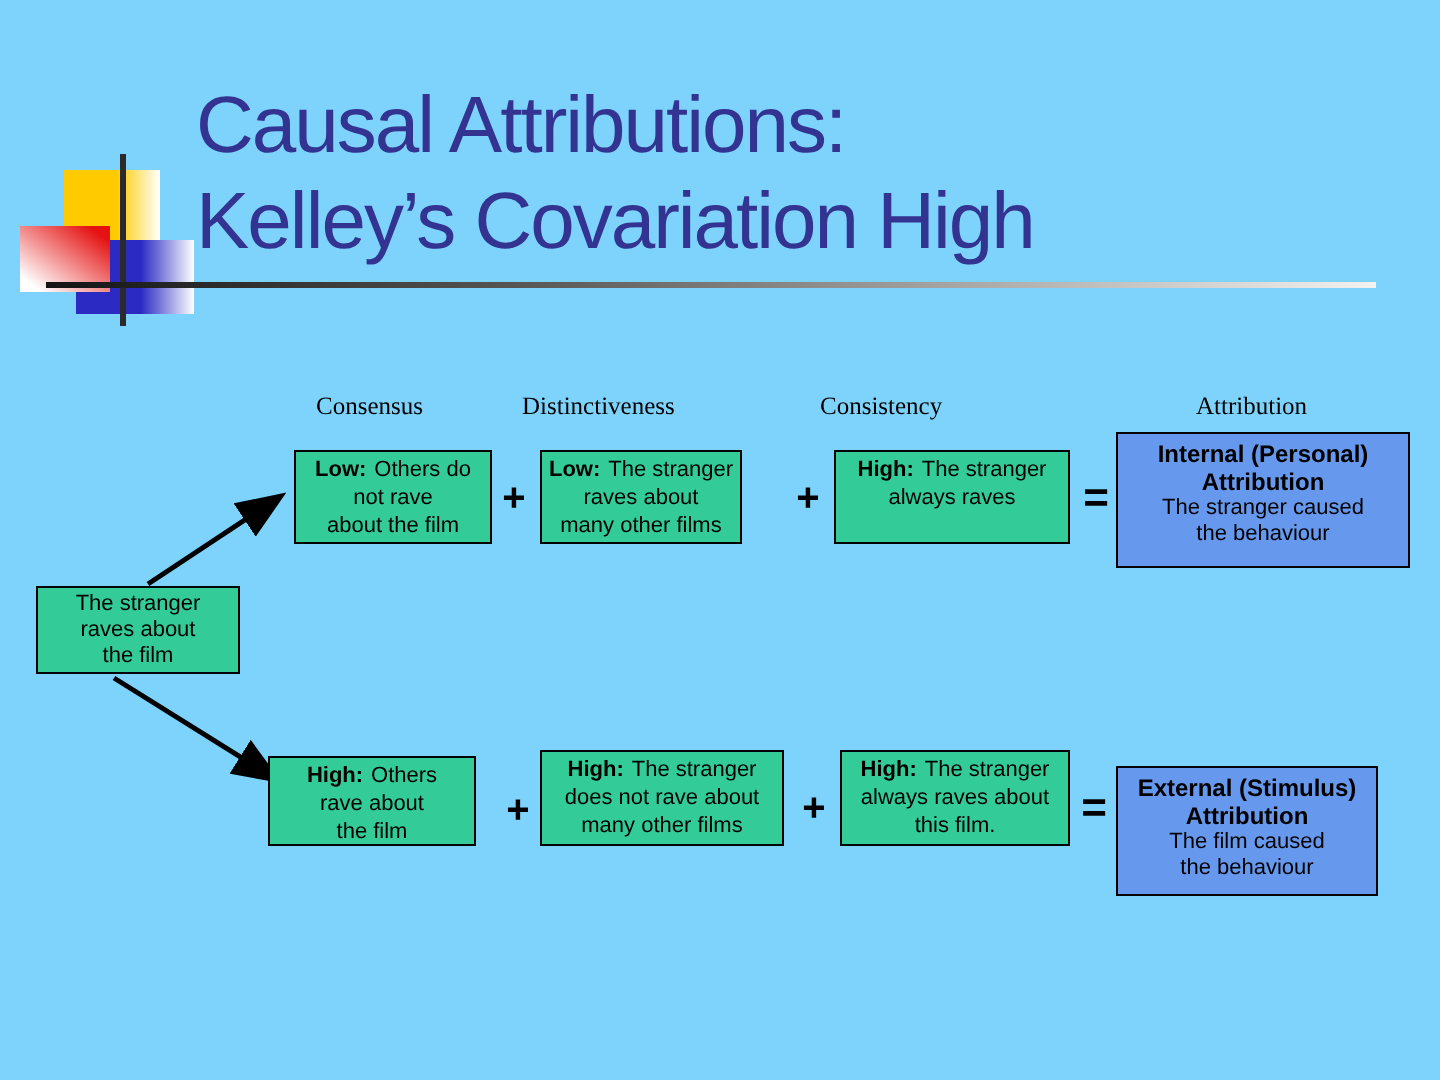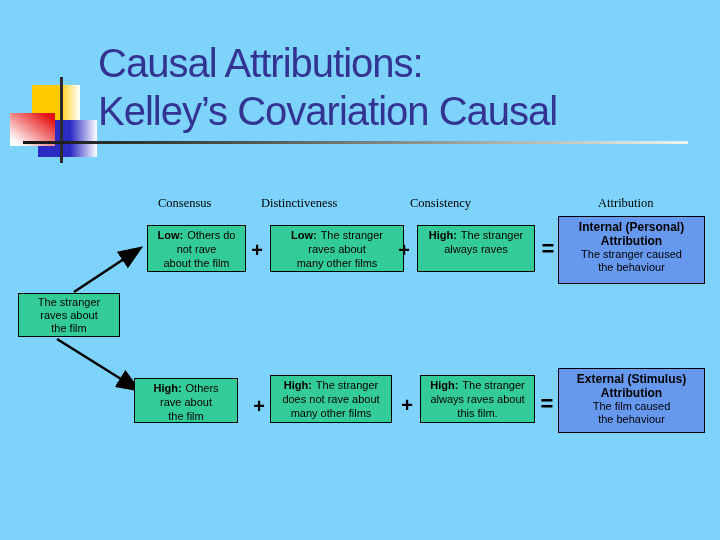--- a/index.html
+++ b/index.html
@@ -51,7 +51,7 @@
 
   <div class="title">
     <div>Causal Attributions:</div>
-    <div>Kelley’s Covariation Causal</div>
+    <div>Kelley’s Covariation High</div>
   </div>
 
   <span class="hdr" style="left:158px">Consensus</span>

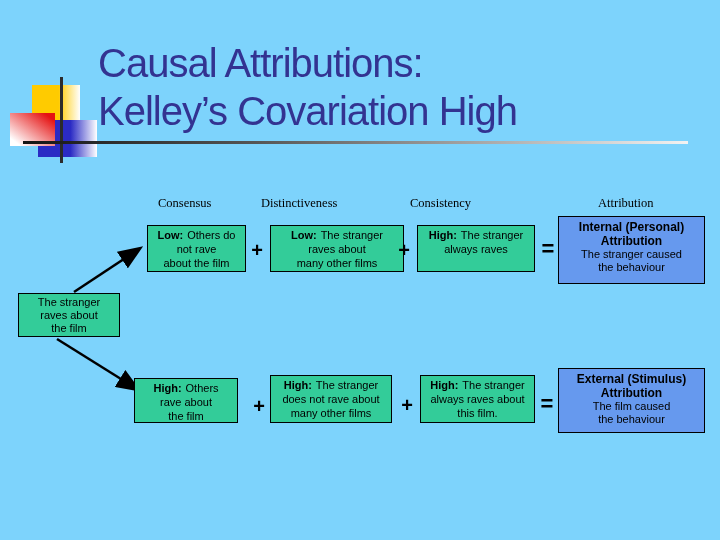--- a/index.html
+++ b/index.html
@@ -83,7 +83,7 @@
 
   <span class="op" style="left:257px;top:250px">+</span>
 
-  <div class="cell teal" style="left:270px;top:225px;width:134px;height:47px">
+  <div class="cell teal" style="left:270px;top:225px;width:101px;height:47px">
     <div class="ln"><span class="kw">Low:</span><span>The stranger</span></div>
     <div class="ln">raves about</div>
     <div class="ln">many other films</div>

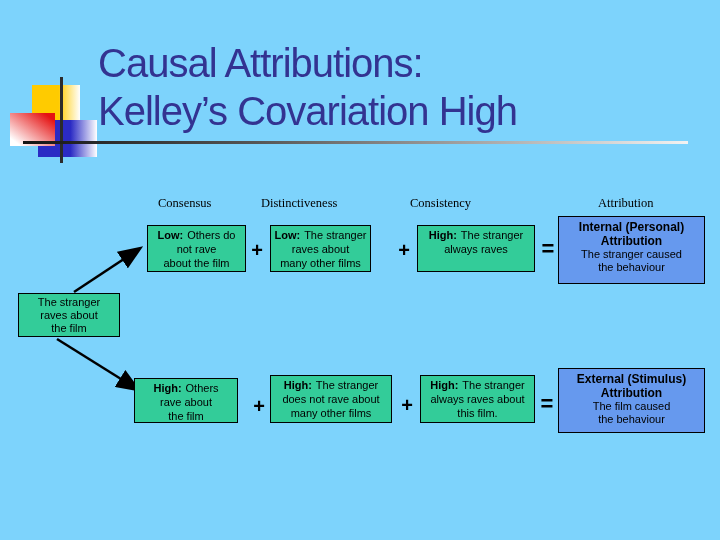--- a/index.html
+++ b/index.html
@@ -129,7 +129,7 @@
 
   <span class="op eq" style="left:547px;top:404px">=</span>
 
-  <div class="cell blue" style="left:558px;top:368px;width:147px;height:65px">
+  <div class="cell blue" style="left:558px;top:383px;width:131px;height:65px">
     <div class="bh">External (Stimulus)</div>
     <div class="bh">Attribution</div>
     <div class="bb">The film caused</div>

